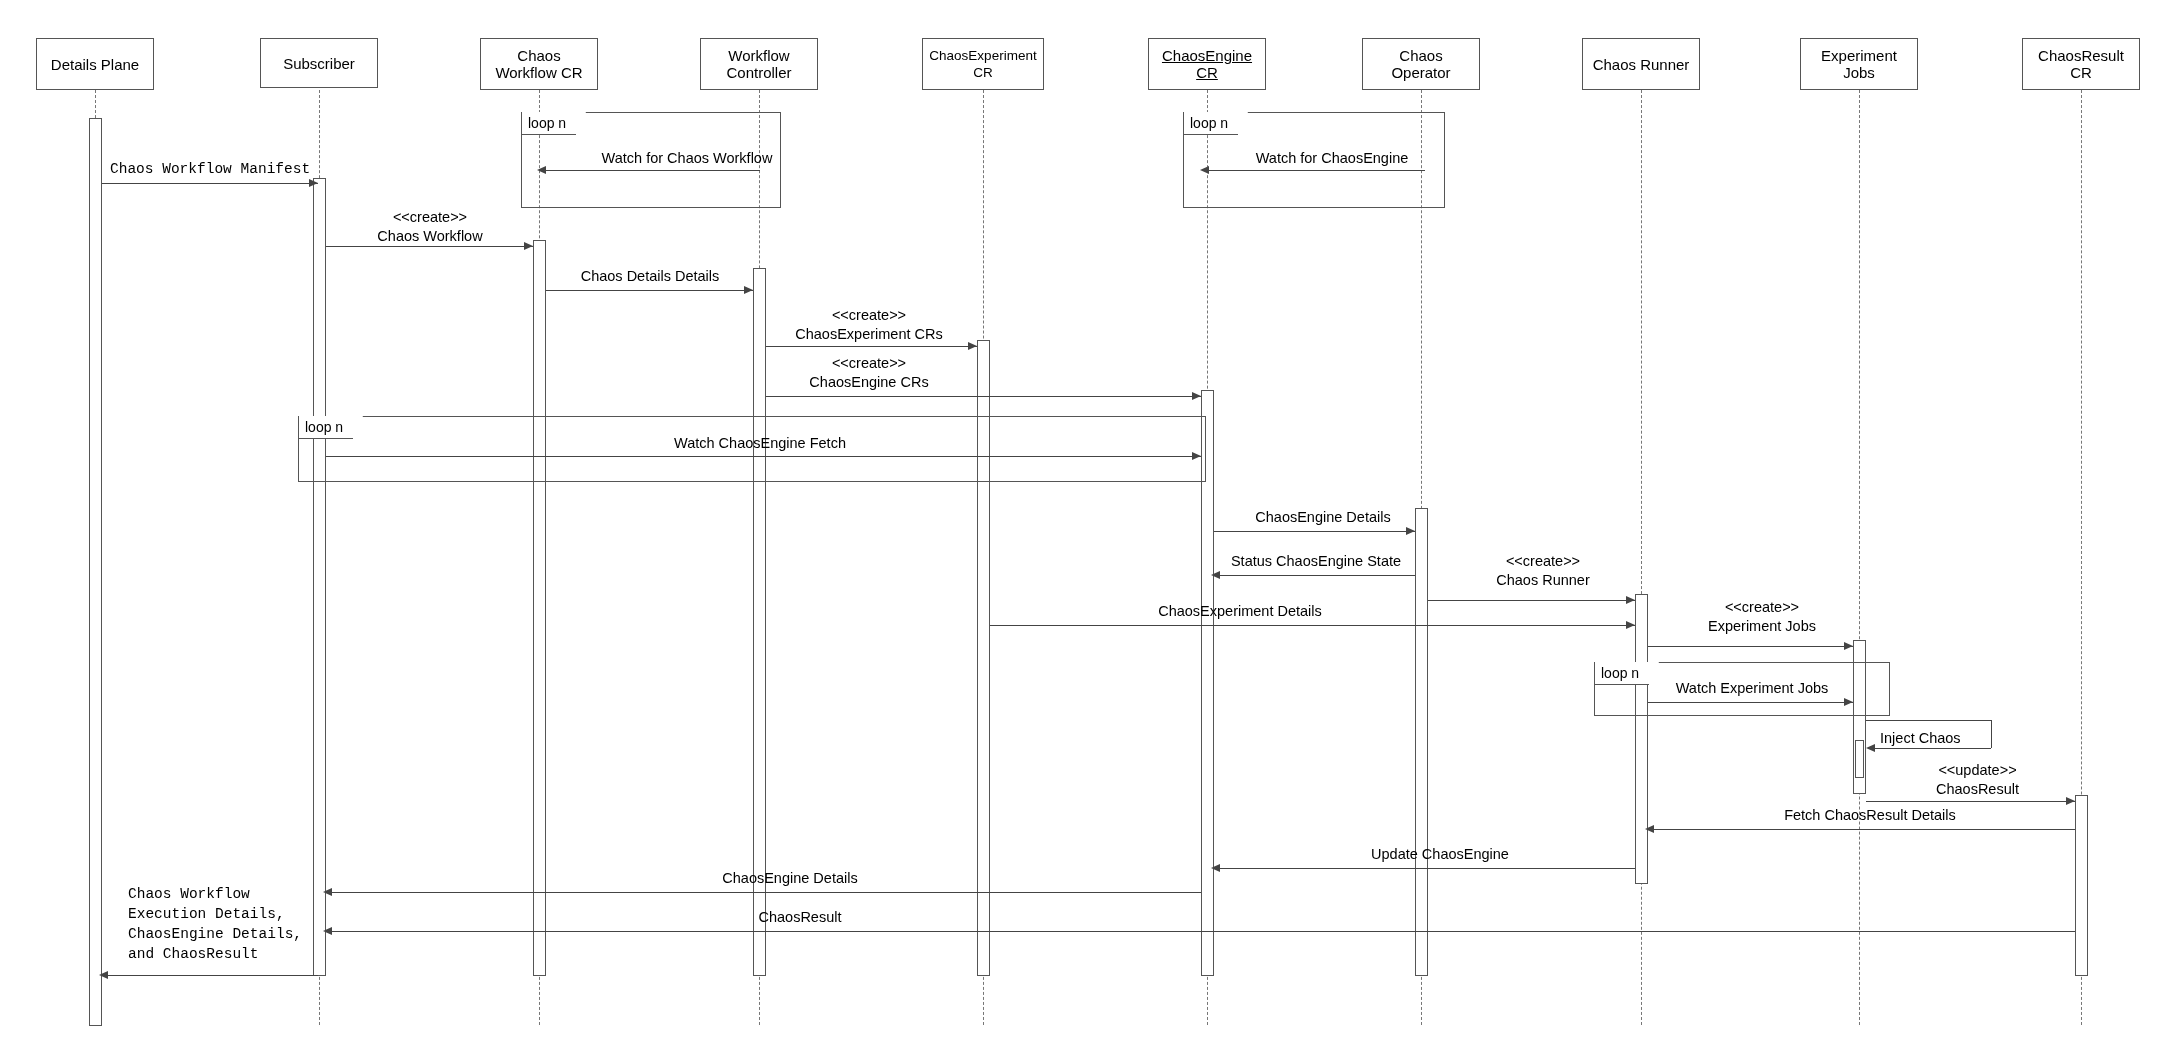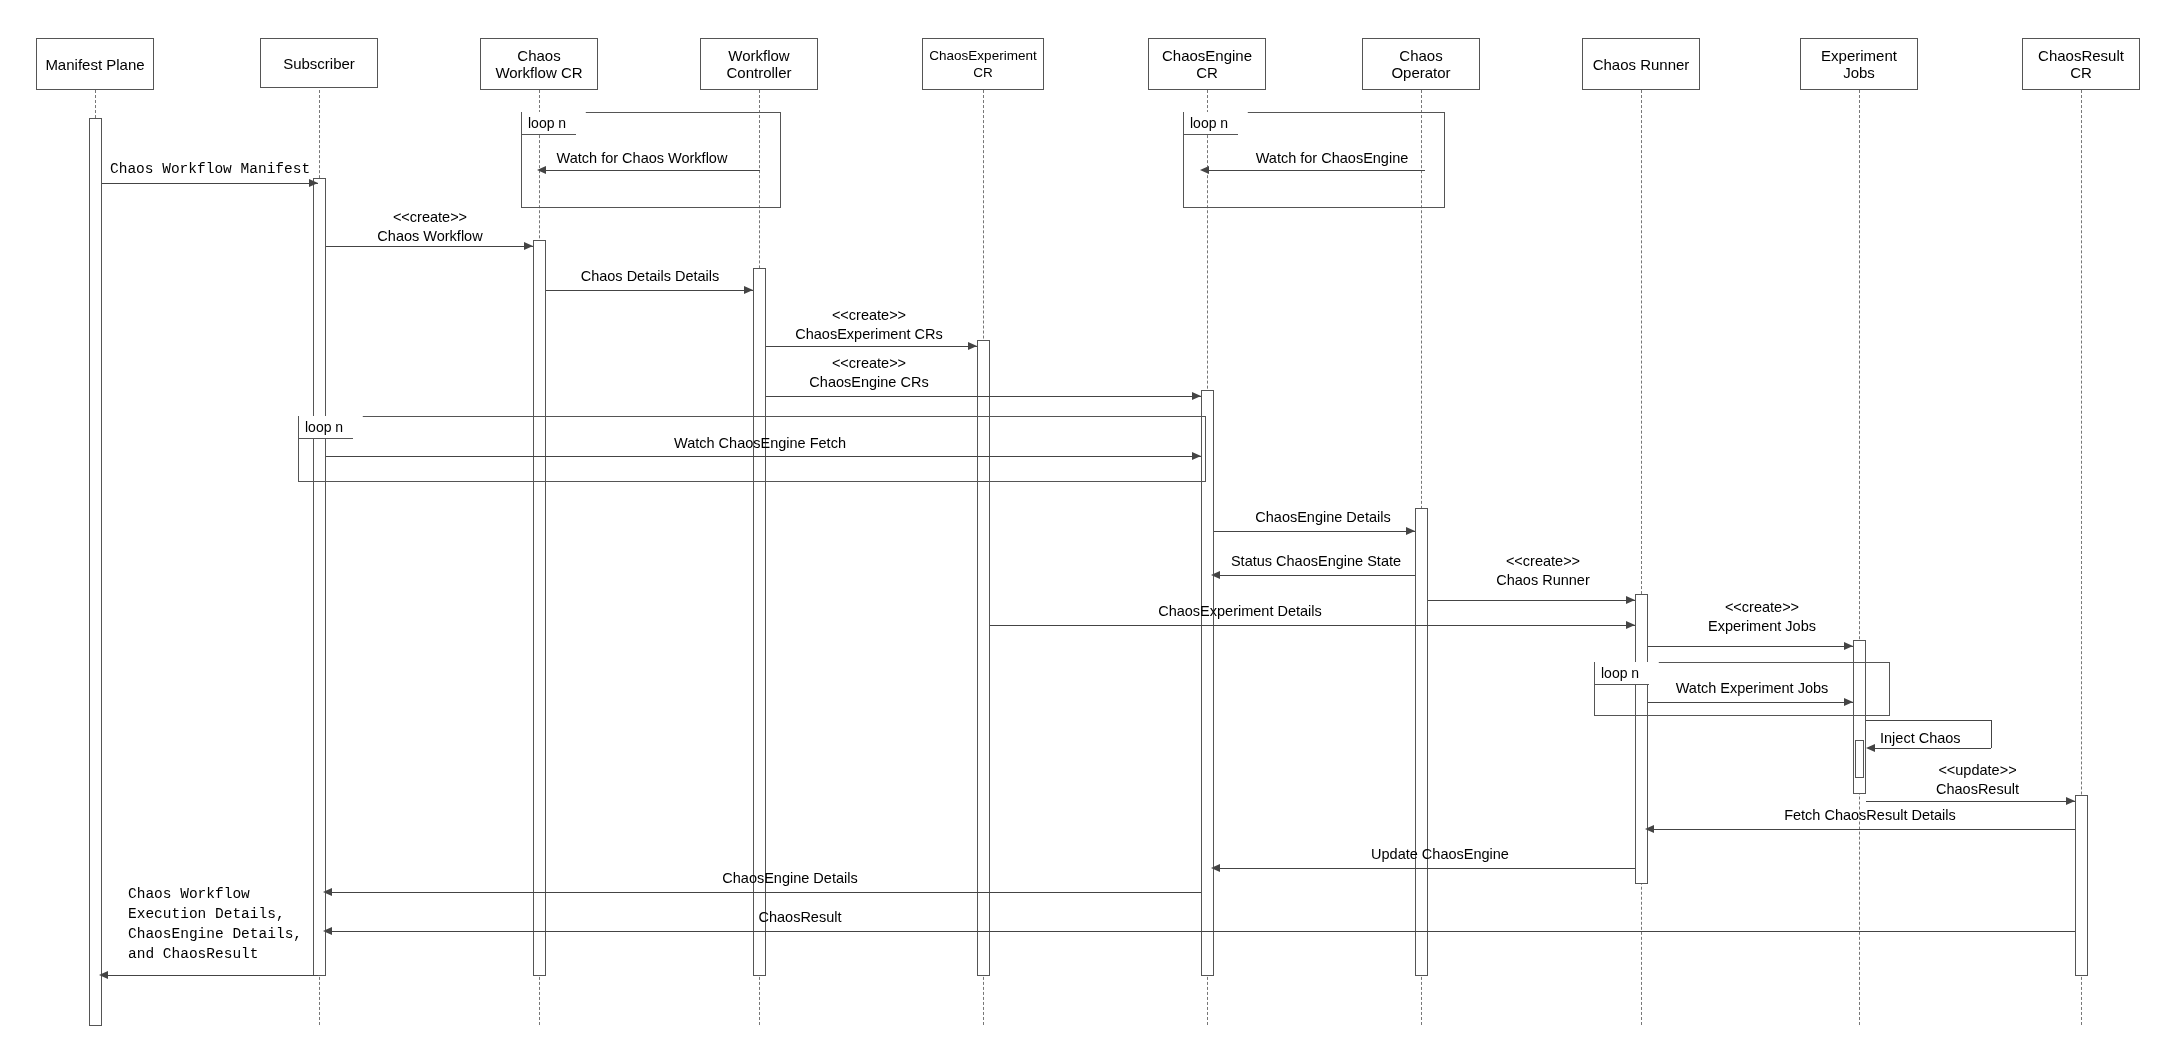--- a/index.html
+++ b/index.html
@@ -135,7 +135,7 @@
 <div id="canvas">
 
   <div class="lifeline-box" style="left:36px; top:38px; width:118px; height:52px;">
-    <span>Manifest Plane</span>
+    <span>Details Plane</span>
   </div>
   <div class="lifeline-box" style="left:260px; top:38px; width:118px; height:50px;">
     <span>Subscriber</span>

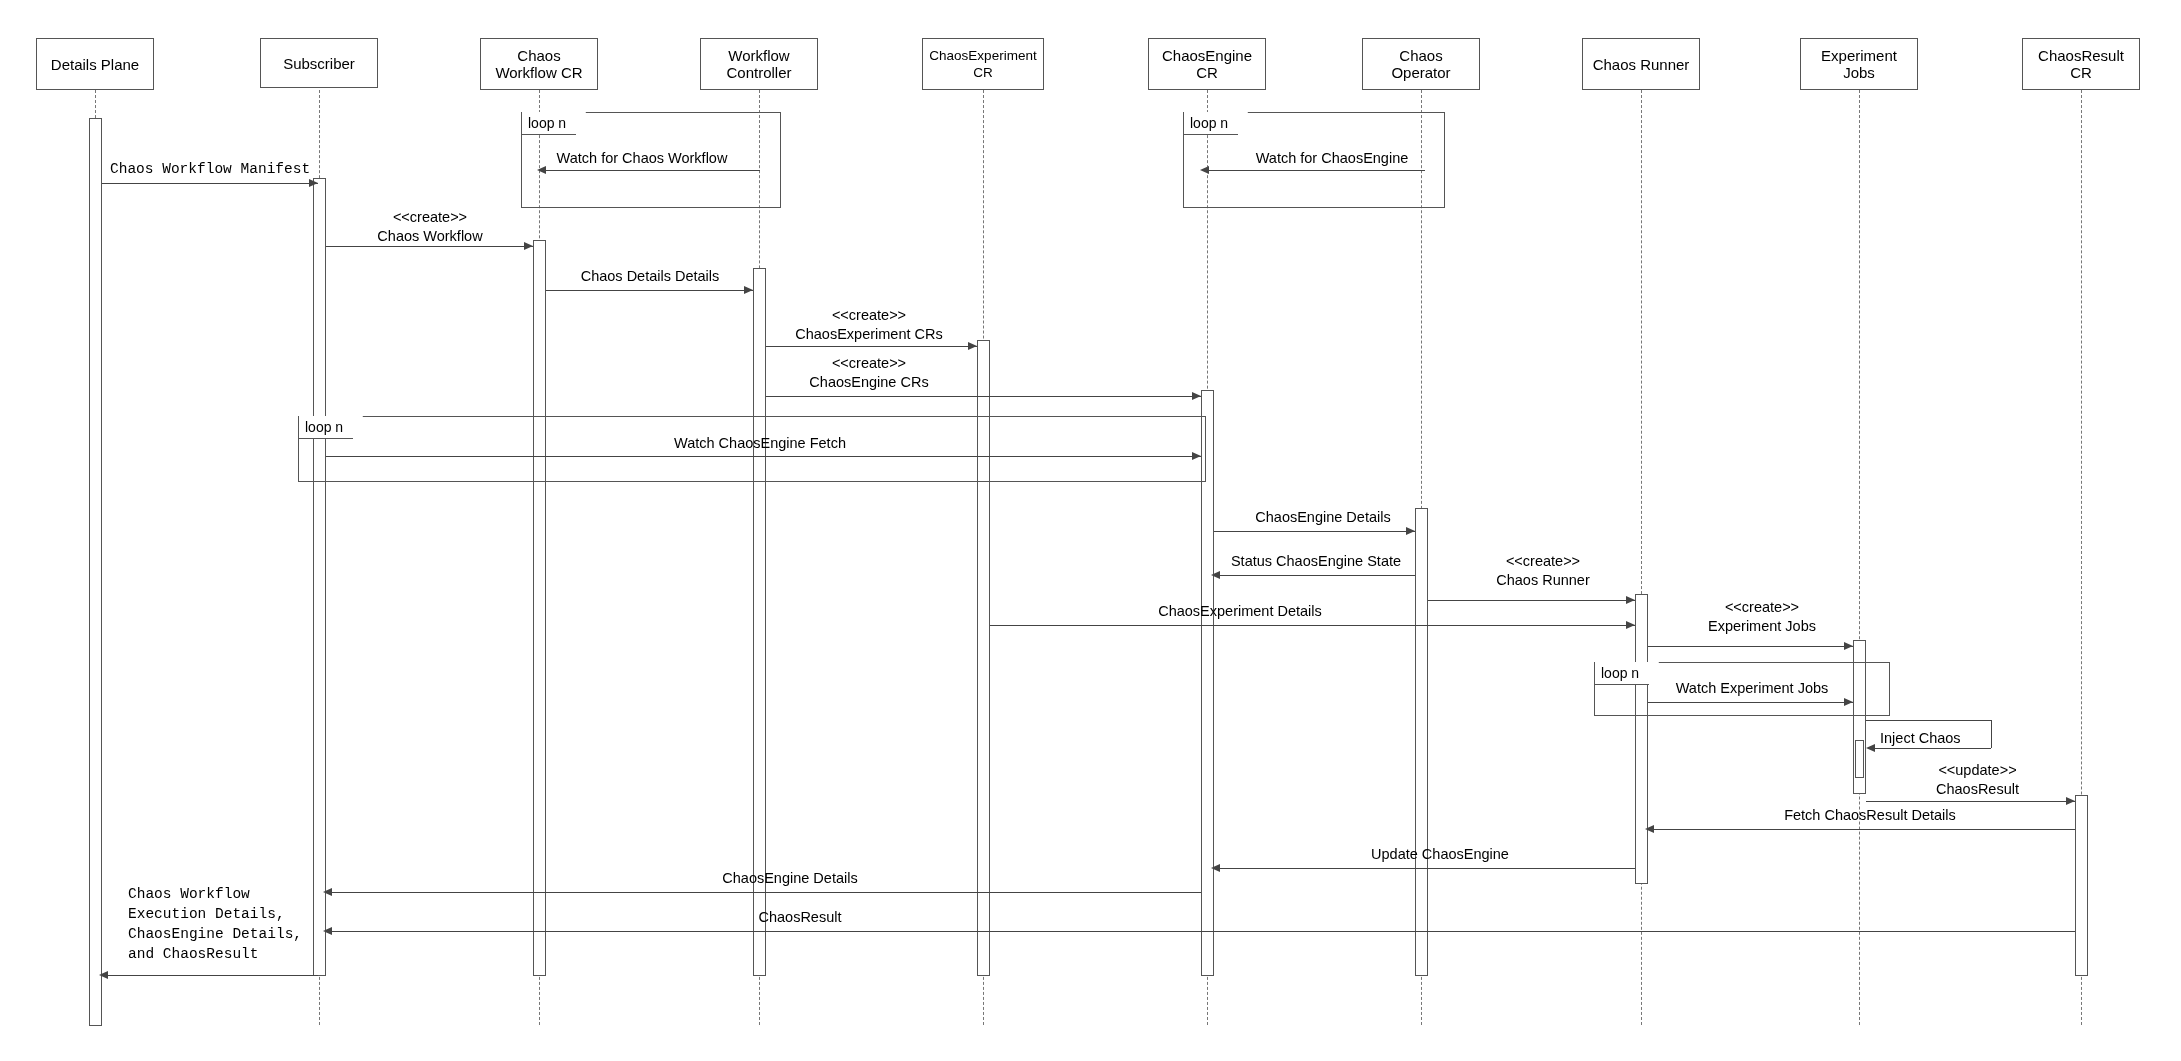--- a/index.html
+++ b/index.html
@@ -153,7 +153,7 @@
 CR</span>
   </div>
   <div class="lifeline-box" style="left:1148px; top:38px; width:118px; height:52px;">
-    <span style="white-space:pre-line;">ChaosEngine
+    <span style="white-space:pre-line;text-decoration:underline;">ChaosEngine
 CR</span>
   </div>
   <div class="lifeline-box" style="left:1362px; top:38px; width:118px; height:52px;">

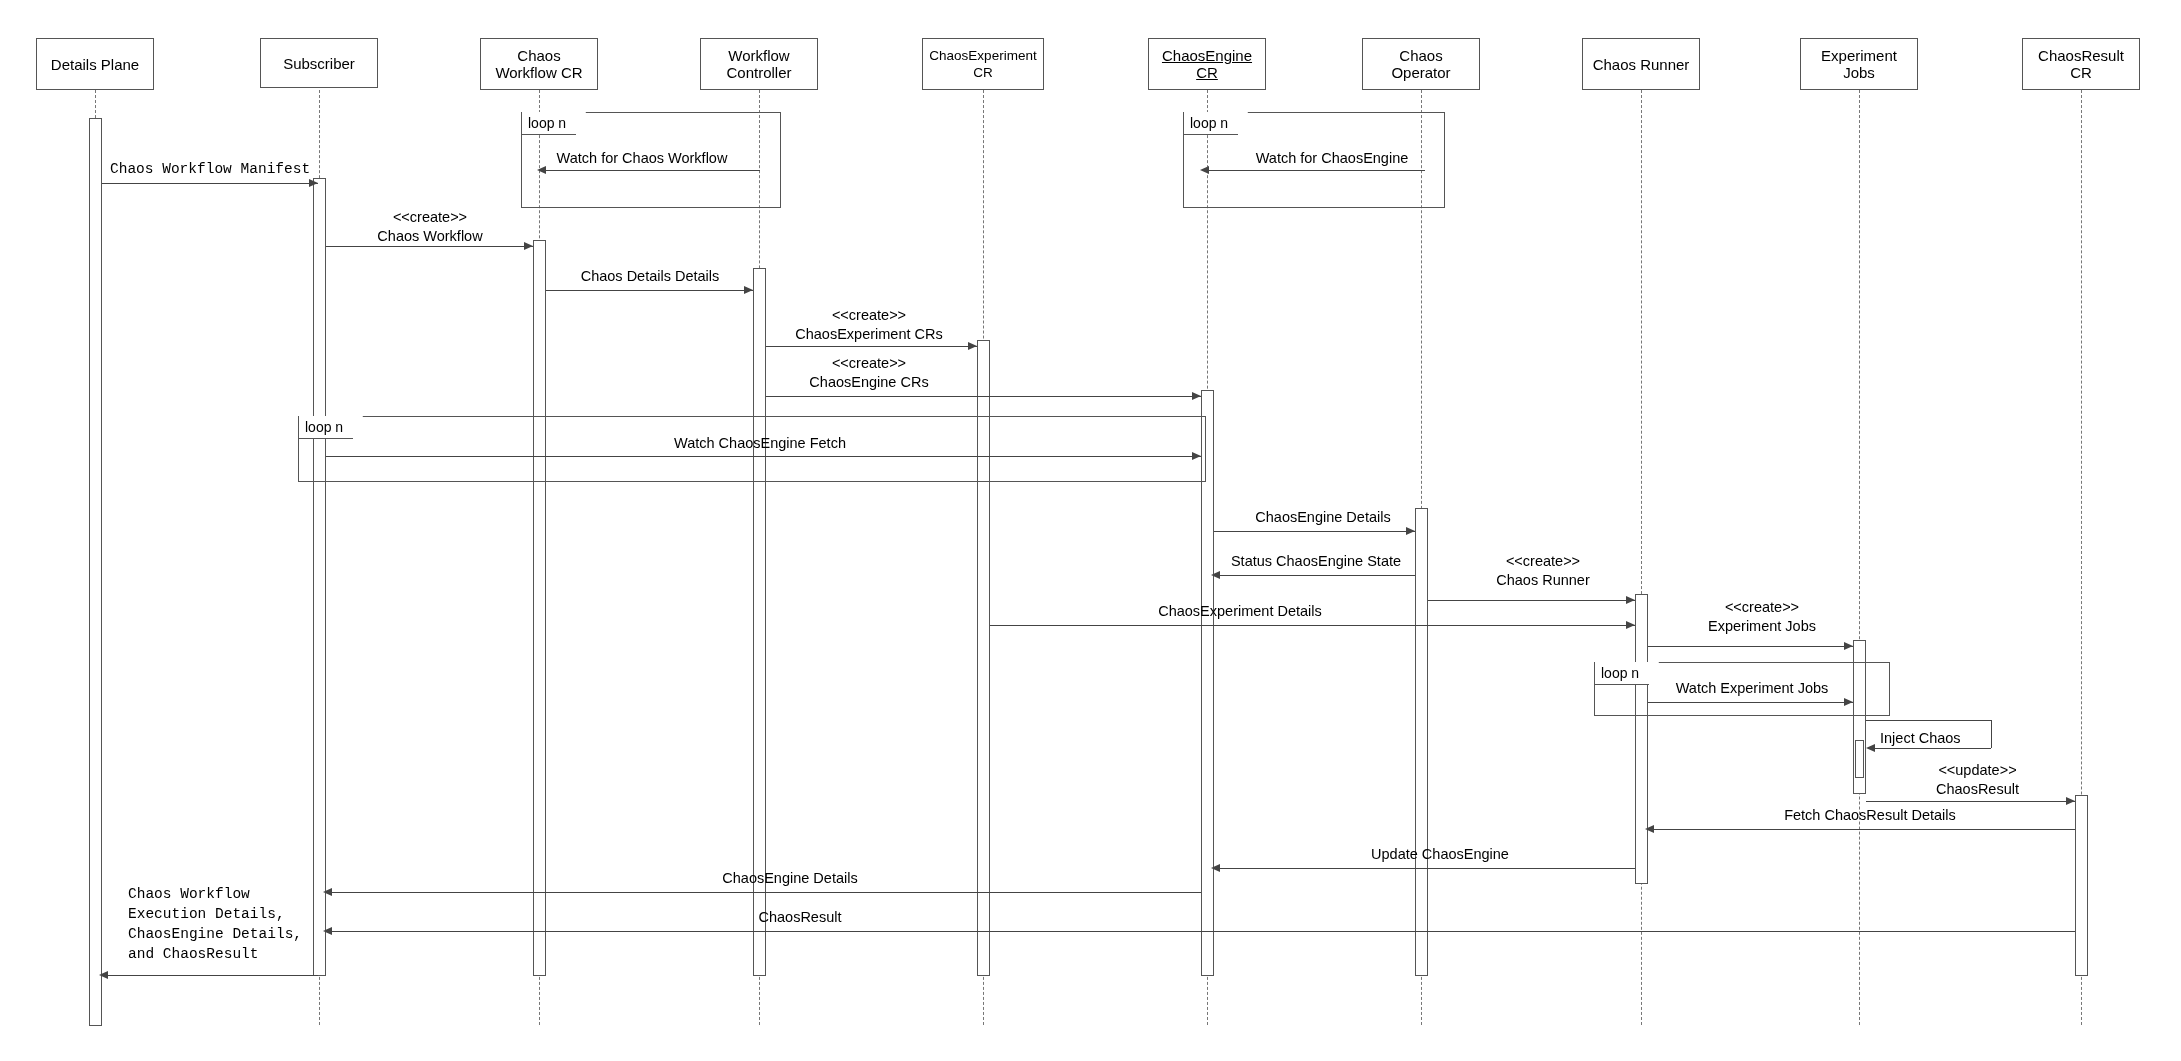--- a/index.html
+++ b/index.html
@@ -201,7 +201,7 @@
   </div>
 
   <div class="msg-line" style="left:766px; top:148px; width:-0px;"></div>
-  <div class="msg-label" style="left:532px; top:149px; width:220px;">Watch for Chaos Workflow</div>
+  <div class="msg-label" style="left:577px; top:149px; width:220px;">Watch for Chaos Workflow</div>
   <div class="msg-line" style="left:540px; top:170px; width:220px;"></div>
   <div class="arrow-l" style="left:537px; top:166px;"></div>
 

